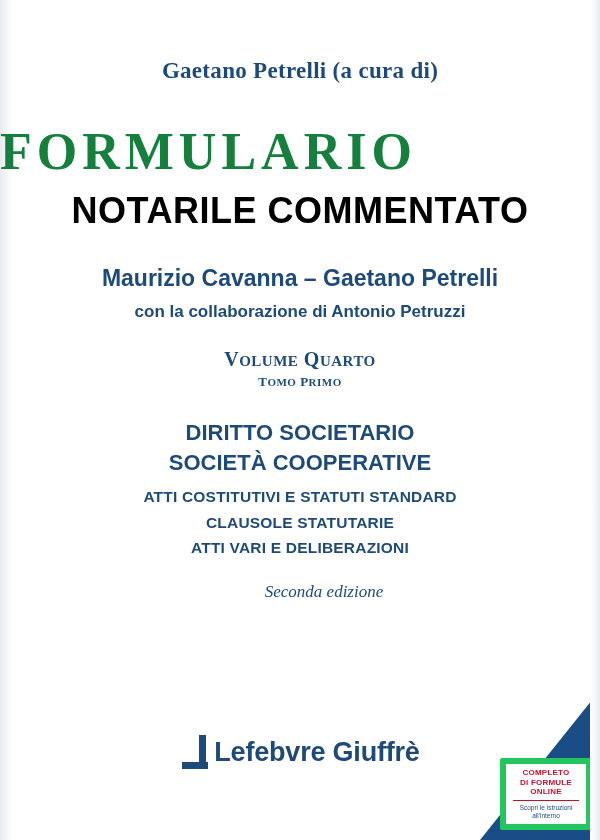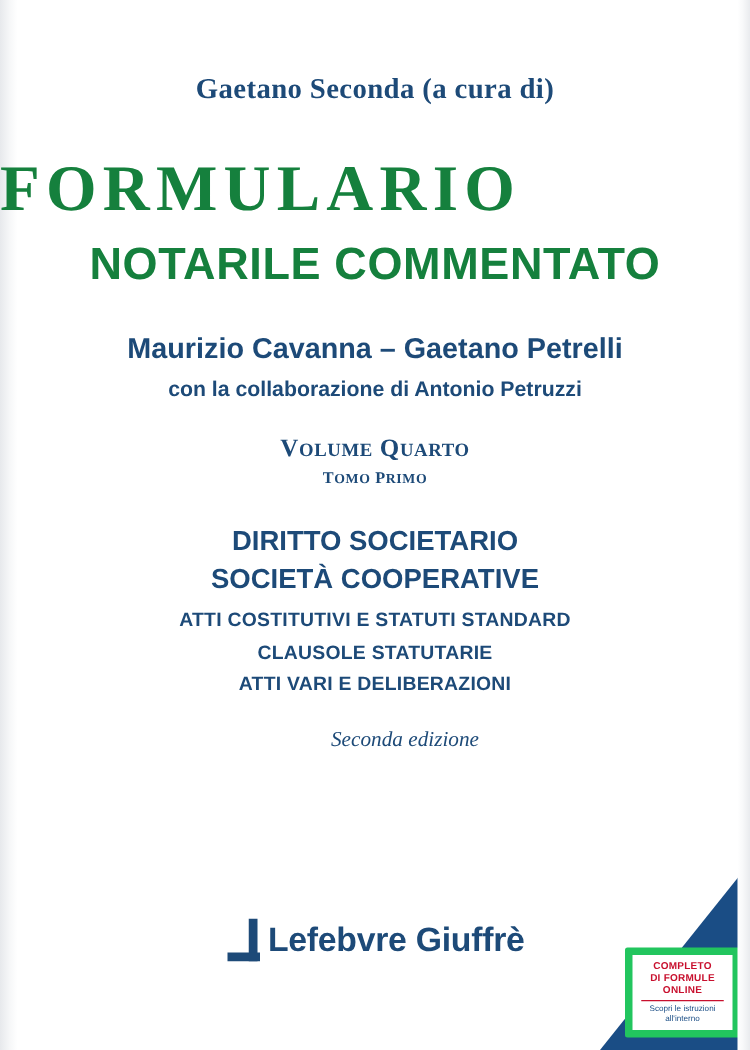--- a/index.html
+++ b/index.html
@@ -261,7 +261,7 @@
 
 <div id="cover">
 
-  <div class="editor-line">Gaetano Seconda (a cura di)</div>
+  <div class="editor-line">Gaetano Petrelli (a cura di)</div>
 
   <div class="title-main">FORMULARIO</div>
 

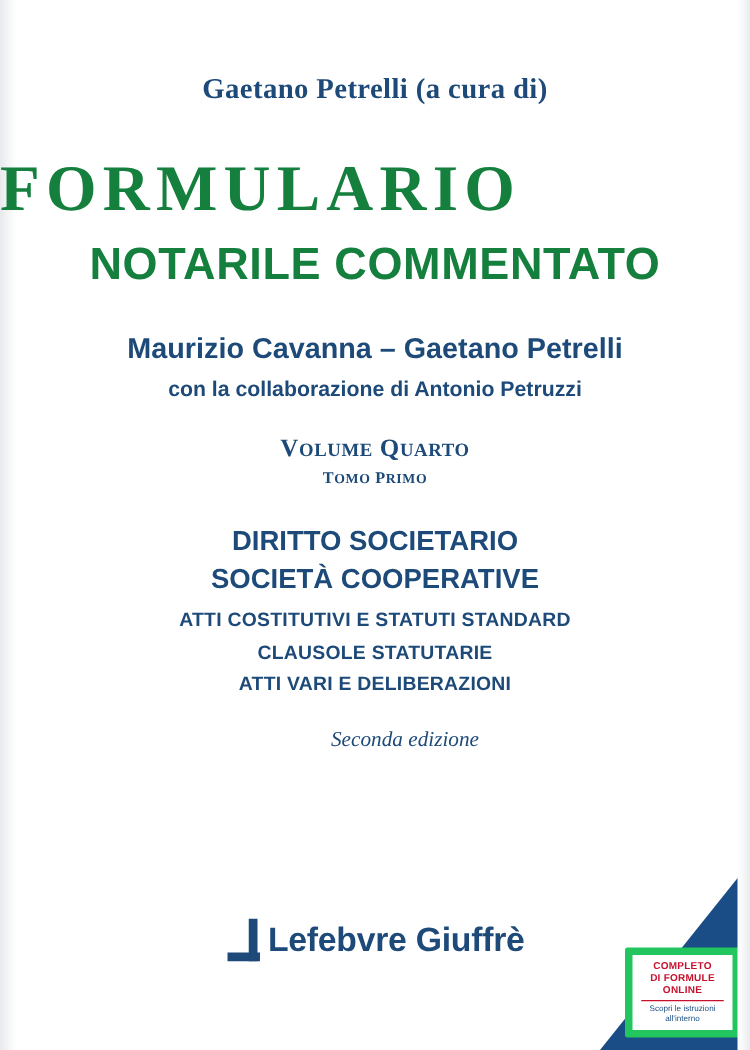--- a/index.html
+++ b/index.html
@@ -68,7 +68,7 @@
     font-family: "Liberation Sans", sans-serif;
     font-size: 36px;
     font-weight: bold;
-    color: #15803d;
+    color: #000000;
     letter-spacing: 0.5px;
   }
 

